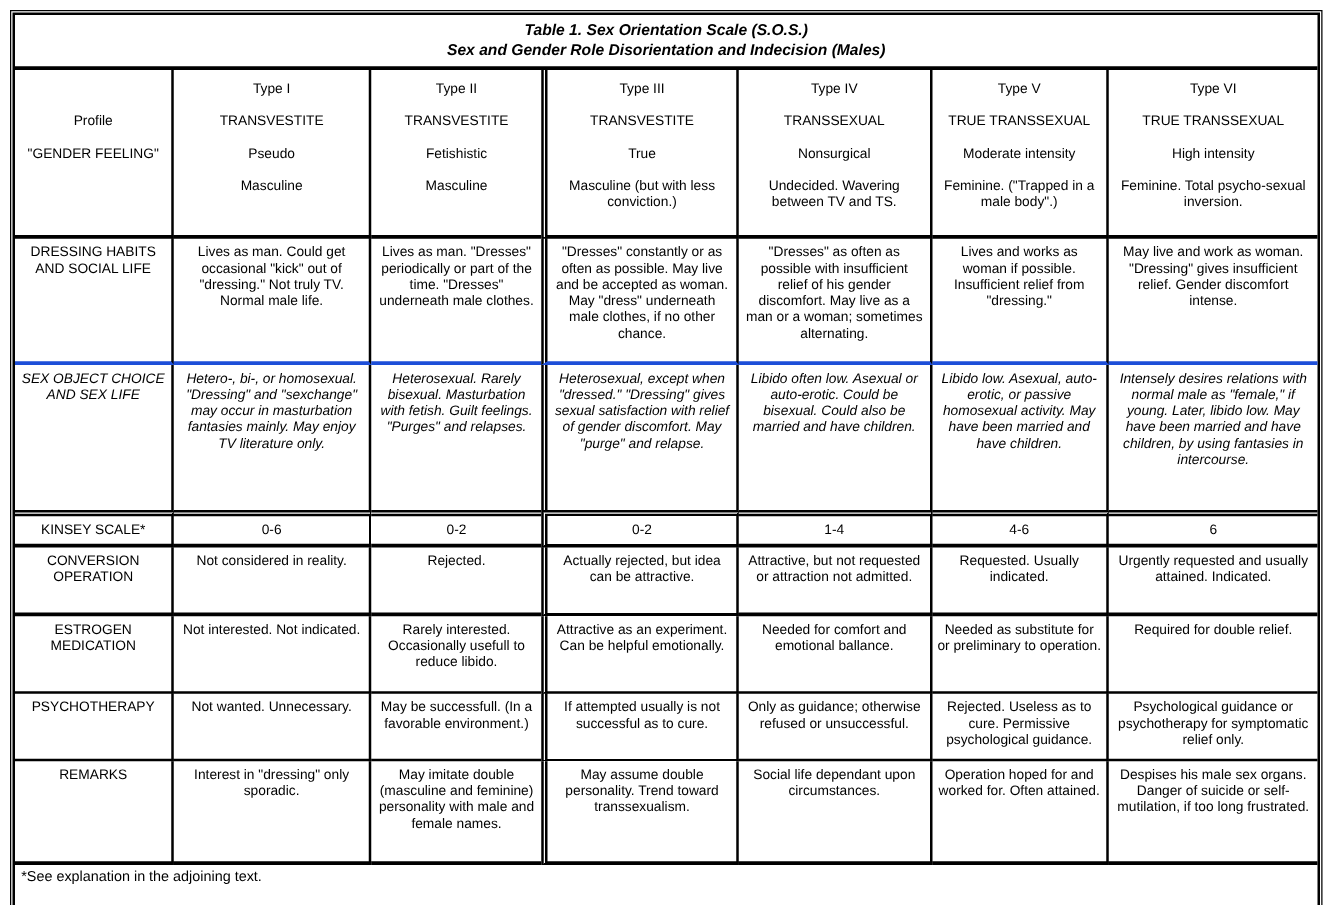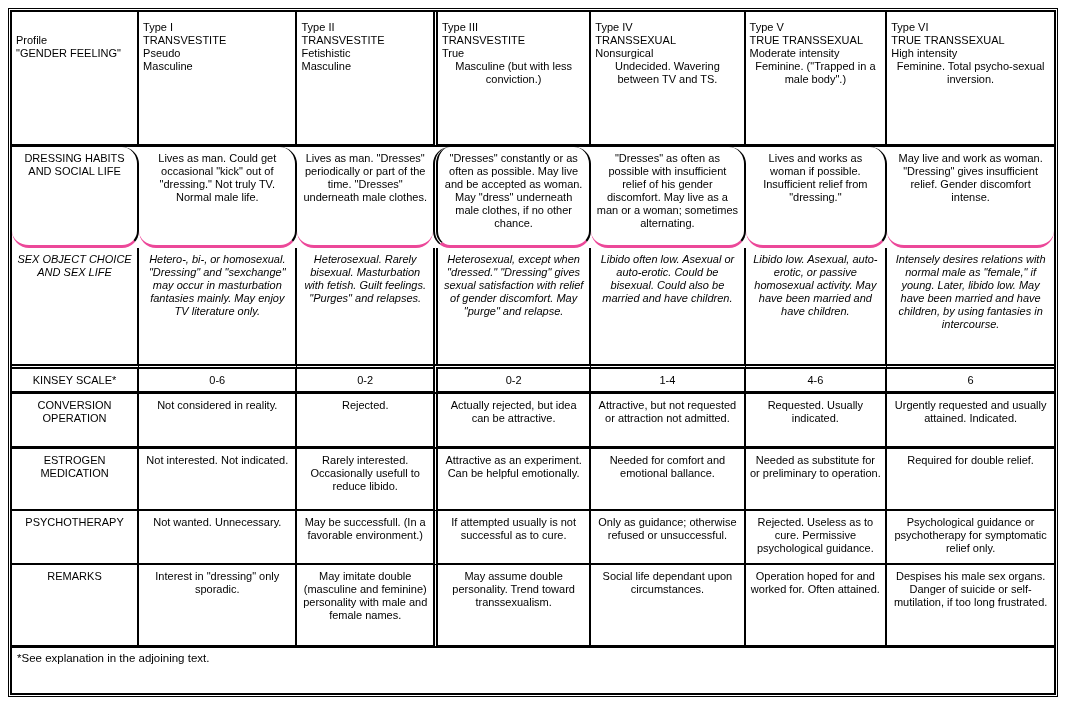--- a/index.html
+++ b/index.html
@@ -104,6 +104,12 @@
       </colgroup>
 
       <tbody>
+          <tr class="title-row">
+        <td colspan="7">
+          <div>Table 1. Sex Orientation Scale (S.O.S.)</div>
+          <div>Sex and Gender Role Disorientation and Indecision (Males)</div>
+        </td>
+      </tr>
 
 
       <tr class="profile-row">

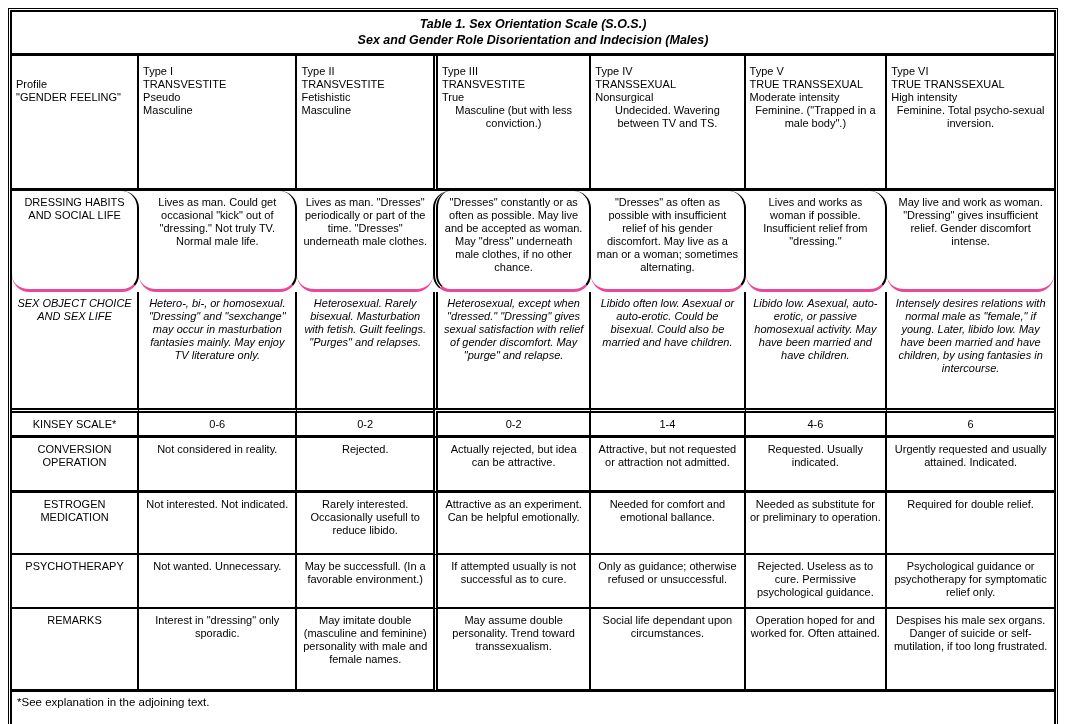--- a/index.html
+++ b/index.html
@@ -58,7 +58,7 @@
     height: 118px;
     padding-top: 9px;
   }
-  .pcol { display: flex; flex-direction: column; align-items: flex-start; }
+  .pcol { display: flex; flex-direction: column; gap: 13px; align-items: center; }
   .pcol > div { min-height: 13px; }
 
   

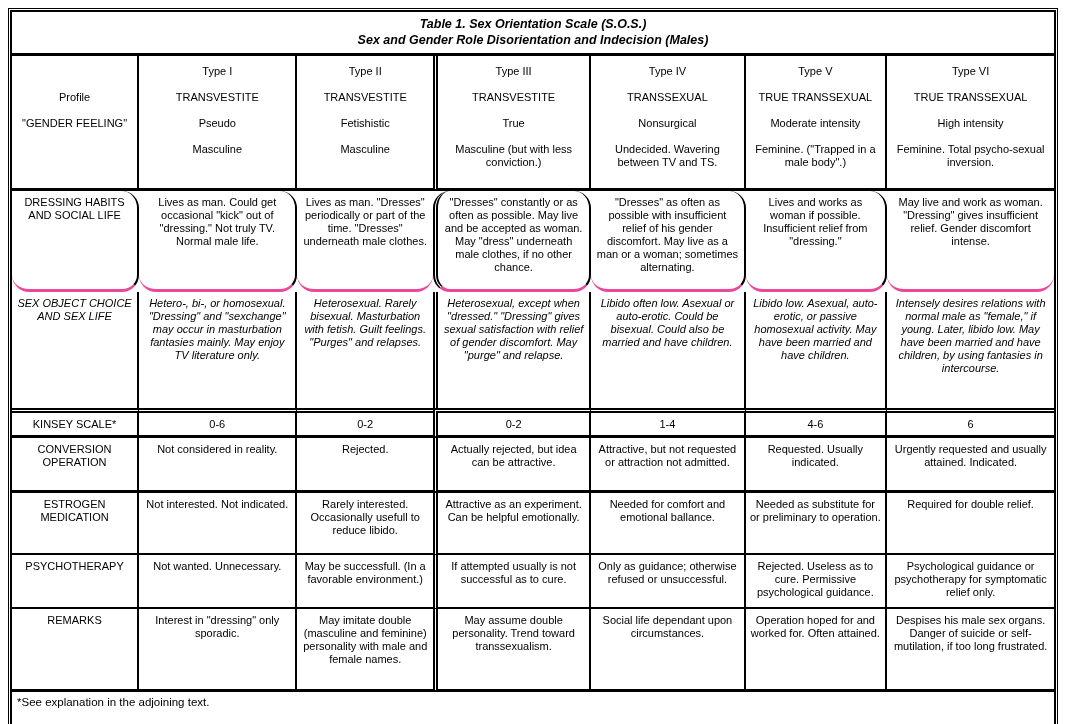--- a/index.html
+++ b/index.html
@@ -62,7 +62,7 @@
   .pcol > div { min-height: 13px; }
 
   
-  tr.row-dressing td      { border-bottom: 3px solid #ec4899; height: 88px; border-radius: 17px; }
+  tr.row-dressing td      { border-bottom: 3px solid #1d4ed8; height: 88px; }
   tr.row-sexobject td     { border-bottom: none;           height: 106px; font-style: italic; }
   tr.row-kinsey td        { border-top: 5px double #000; border-bottom: 3px solid #000;
                             height: 18px; vertical-align: middle; padding: 2px; margin-top: 28px; }

